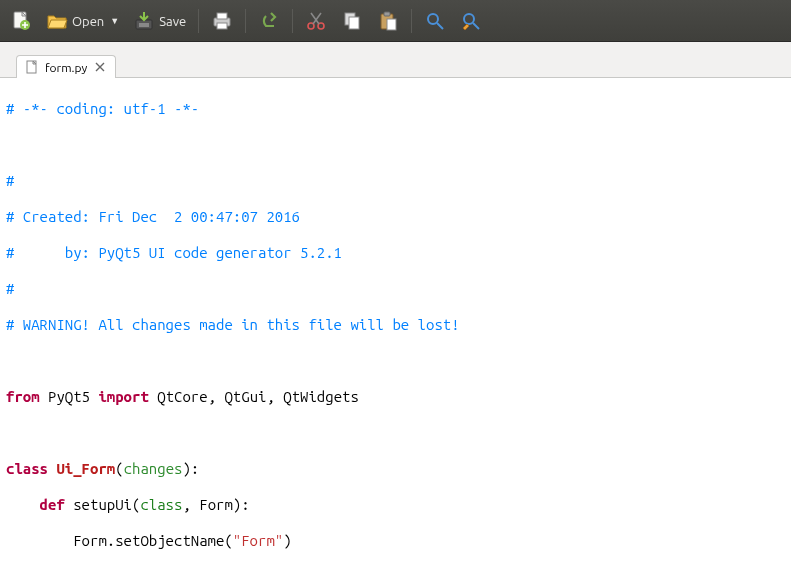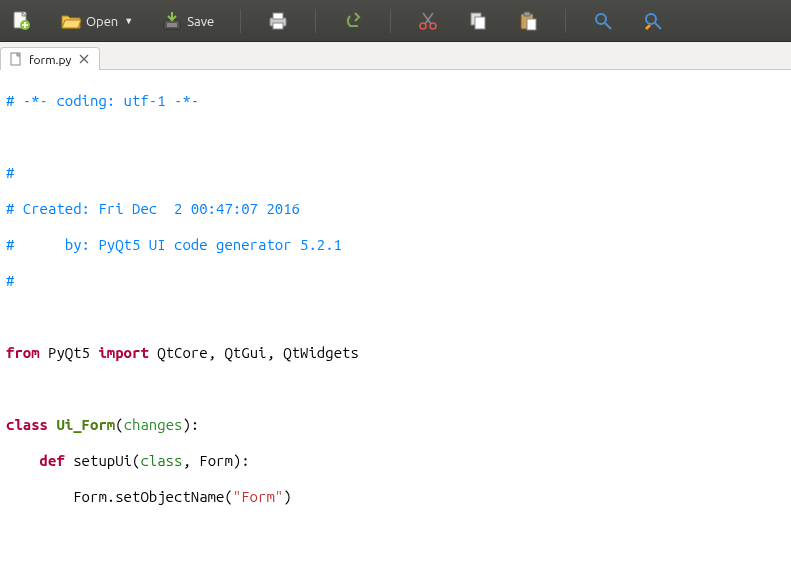--- a/index.html
+++ b/index.html
@@ -17,7 +17,7 @@
   display: flex;
   align-items: center;
   padding: 0 4px;
-  gap: 16px;
+  gap: 2px;
   border-bottom: 1px solid #2a2a28;
   font-family: "Ubuntu", sans-serif;
 }

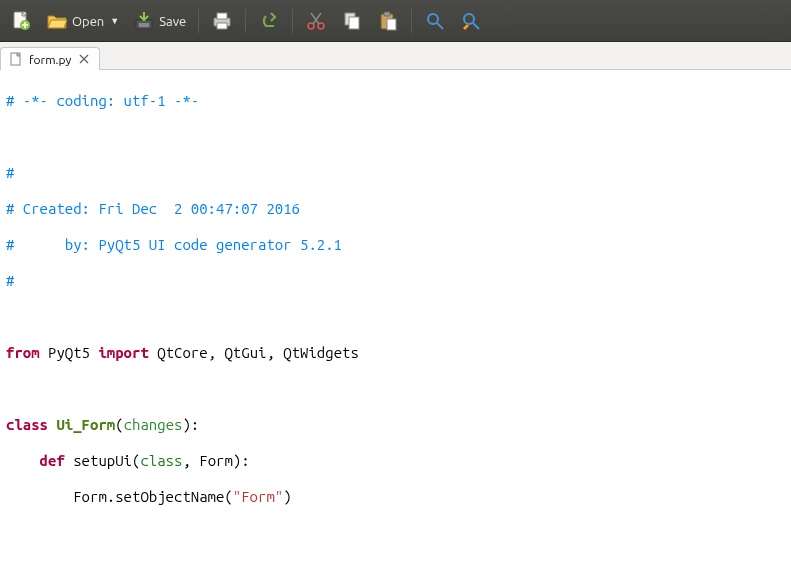--- a/index.html
+++ b/index.html
@@ -38,10 +38,10 @@
 .tabbar {
   background: #f2f1f0;
   border-bottom: 1px solid #c8c8c6;
-  height: 28px;
+  height: 36px;
   display: flex;
   align-items: flex-end;
-  padding-left: 0;
+  padding-left: 16px;
   font-family: "Ubuntu", sans-serif;
 }
 .tab {

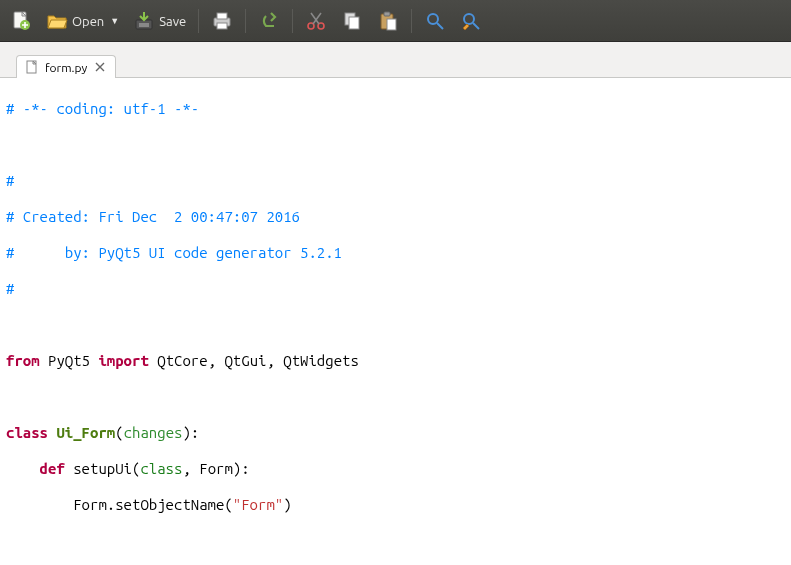--- a/index.html
+++ b/index.html
@@ -198,6 +198,7 @@
 <div><span class="c-comment"># Created: Fri Dec  2 00:47:07 2016</span></div>
 <div><span class="c-comment">#      by: PyQt5 UI code generator 5.2.1</span></div>
 <div><span class="c-comment">#</span></div>
+<div><span class="c-comment"># WARNING! All changes made in this file will be lost!</span></div>
 <div><span></span>​</div>
 <div><span class="c-keyword">from</span><span> PyQt5 </span><span class="c-keyword">import</span><span> QtCore, QtGui, QtWidgets</span></div>
 <div><span></span>​</div>

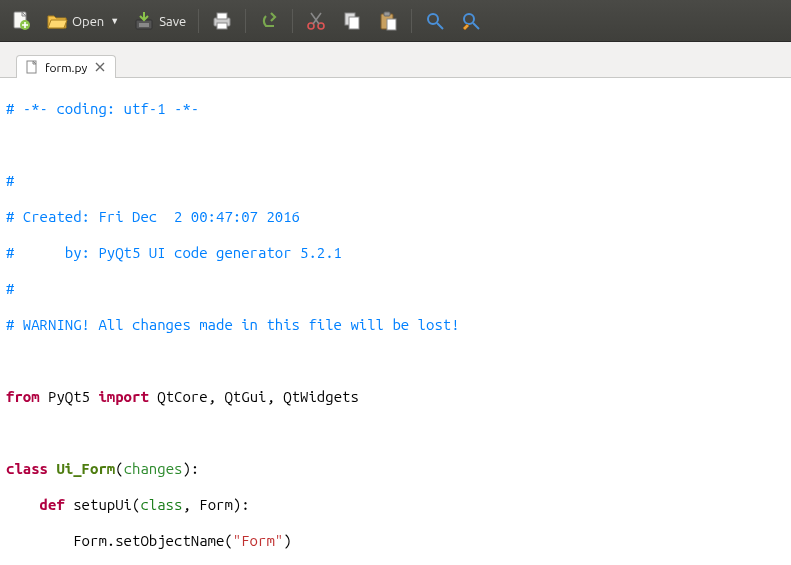--- a/index.html
+++ b/index.html
@@ -72,7 +72,7 @@
 .c-string  { color: #c03030; }
 .c-self    { color: #1a7d1a; }
 .c-builtin { color: #2e8b2e; }
-.c-class   { color: #4d7c0f; font-weight: bold; }
+.c-class   { color: #b91c1c; font-weight: bold; }
 </style>
 </head>
 <body>

